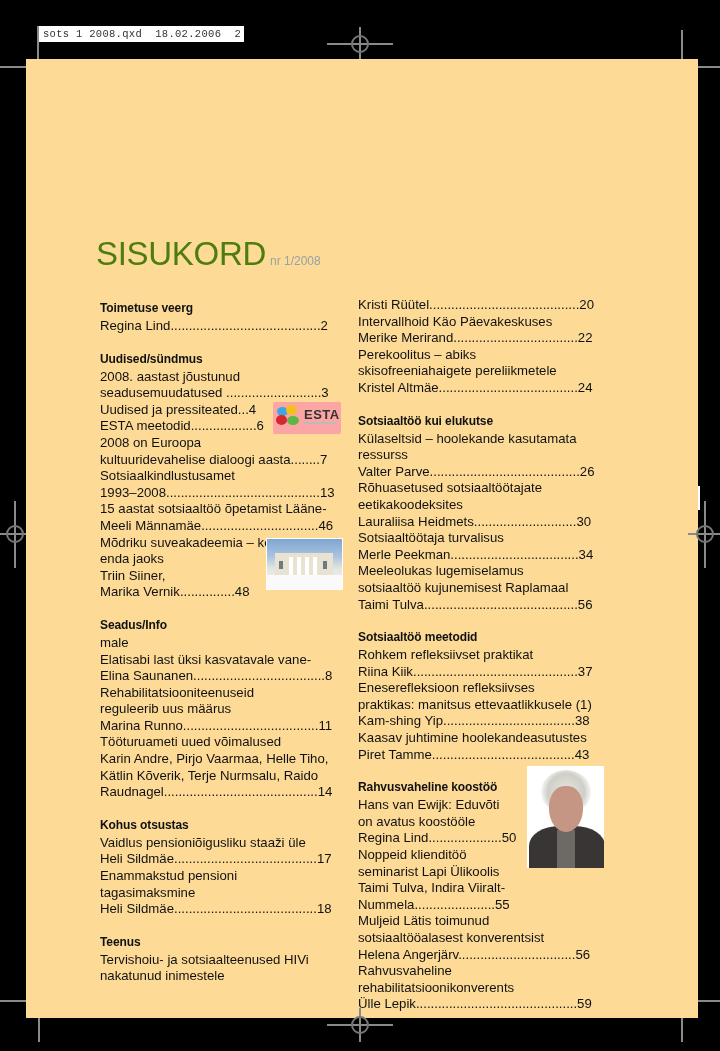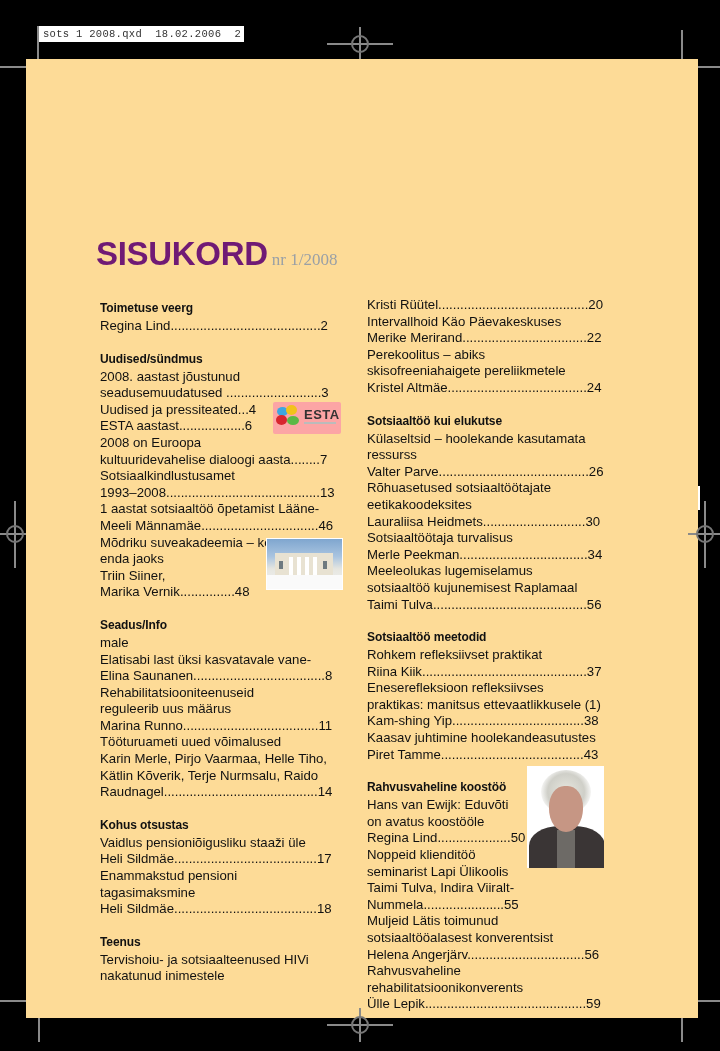--- a/index.html
+++ b/index.html
@@ -9,7 +9,7 @@
   .reg { position:absolute; width:18px; height:18px; border:2px solid #777; border-radius:50%; box-sizing:border-box; }
   .page { position:absolute; left:26px; top:59px; width:672px; height:959px; background:#fddb97; }
   .title { position:absolute; left:70px; top:176px; white-space:nowrap; }
-  .title .big { font-size:33px; font-weight:bold; color:#701a75; letter-spacing:-0.3px; }
+  .title .big { font-size:33px; font-weight:normal; color:#4d7c0f; letter-spacing:-0.3px; }
   .title .small { font-size:17px; color:#9aa0a6; margin-left:4px;font-family:Liberation Serif, serif; }
   .col { position:absolute; font-size:13.2px; line-height:16.6px; color:#111; }
   .col-left { left:74px; top:239px; width:240px; }

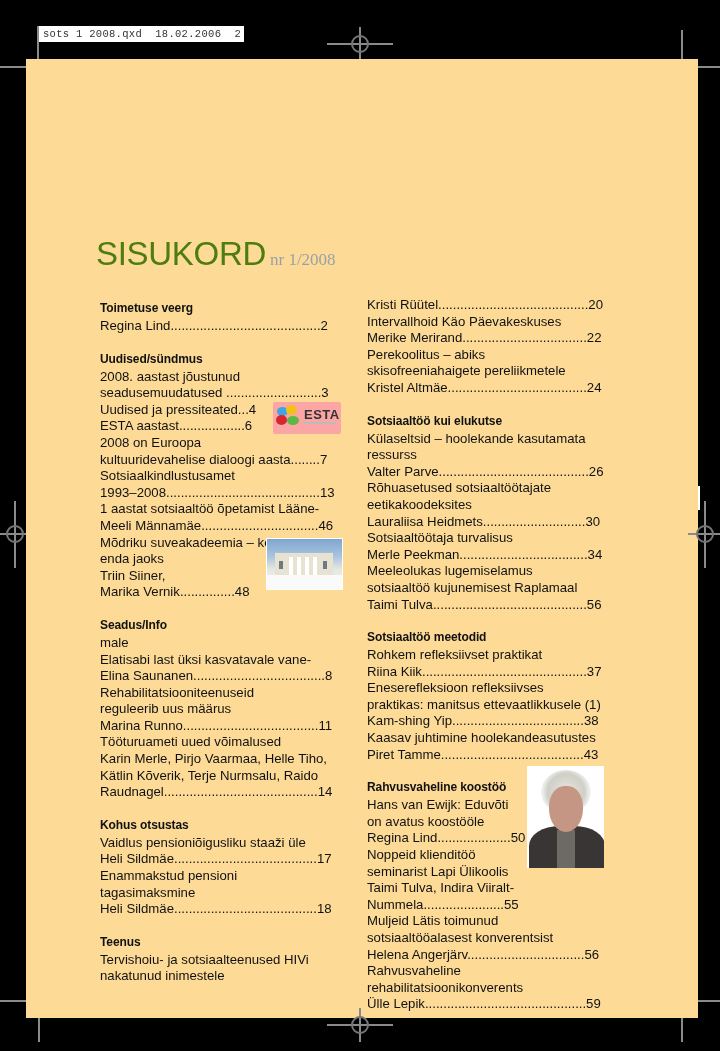--- a/index.html
+++ b/index.html
@@ -10,7 +10,7 @@
   .page { position:absolute; left:26px; top:59px; width:672px; height:959px; background:#fddb97; }
   .title { position:absolute; left:70px; top:176px; white-space:nowrap; }
   .title .big { font-size:33px; font-weight:normal; color:#4d7c0f; letter-spacing:-0.3px; }
-  .title .small { font-size:17px; color:#9aa0a6; margin-left:4px;font-family:Liberation Serif, serif; }
+  .title .small { font-size:12px; color:#9aa0a6; margin-left:4px; }
   .col { position:absolute; font-size:13.2px; line-height:16.6px; color:#111; }
   .col-left { left:74px; top:239px; width:240px; }
   .col-right { left:332px; top:238px; width:245px;margin-left:9px; }

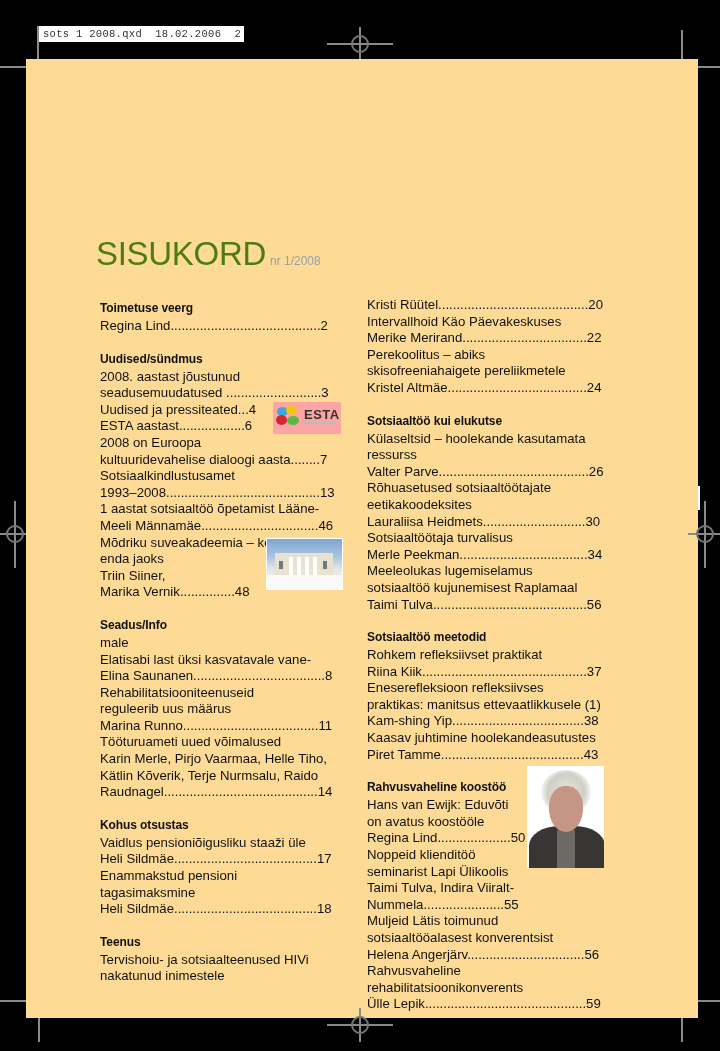--- a/index.html
+++ b/index.html
@@ -13,7 +13,7 @@
   .title .small { font-size:12px; color:#9aa0a6; margin-left:4px; }
   .col { position:absolute; font-size:13.2px; line-height:16.6px; color:#111; }
   .col-left { left:74px; top:239px; width:240px; }
-  .col-right { left:332px; top:238px; width:245px;margin-left:9px; }
+  .col-right { left:332px; top:238px; width:245px; }
   .sec-h { font-size:12px; font-weight:bold; line-height:20px; margin-top:14px; letter-spacing:-0.1px; }
   .sec-h.first { margin-top:0; }
   .line { white-space:nowrap; overflow:hidden; }

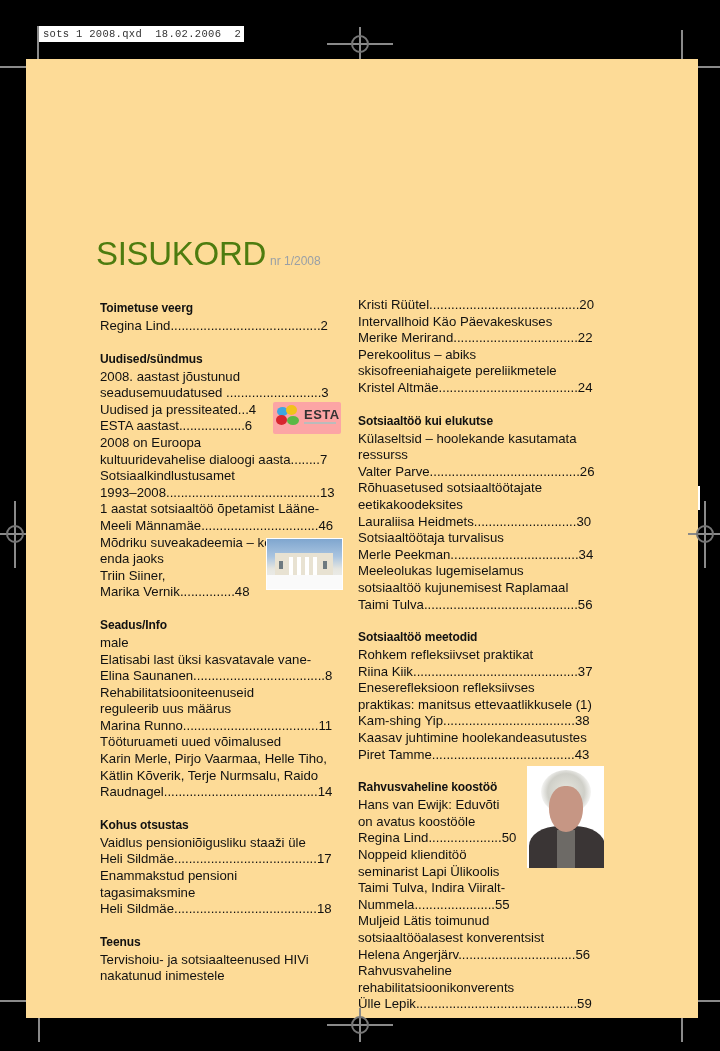--- a/index.html
+++ b/index.html
@@ -69,7 +69,7 @@
     <div class="line">2008. aastast jõustunud</div>
     <div class="line">seadusemuudatused ..........................3</div>
     <div class="line">Uudised ja pressiteated...4</div>
-    <div class="line">ESTA aastast..................6</div>
+    <div class="line">ESTA meetodid..................6</div>
     <div class="line">2008 on Euroopa</div>
     <div class="line">kultuuridevahelise dialoogi aasta........7</div>
     <div class="line">Sotsiaalkindlustusamet</div>

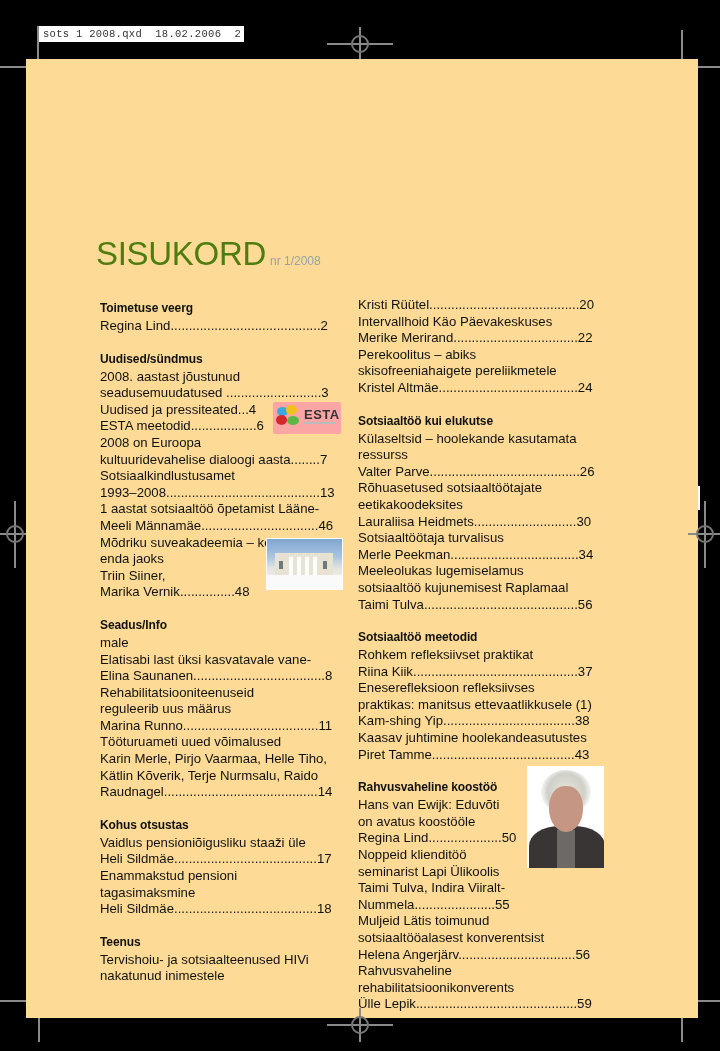--- a/index.html
+++ b/index.html
@@ -74,7 +74,7 @@
     <div class="line">kultuuridevahelise dialoogi aasta........7</div>
     <div class="line">Sotsiaalkindlustusamet</div>
     <div class="line">1993–2008..........................................13</div>
-    <div class="line">1 aastat sotsiaaltöö õpetamist Lääne-</div>
+    <div class="line">15 aastat sotsiaaltöö õpetamist Lääne-</div>
     <div class="line">Meeli Männamäe................................46</div>
     <div class="line">Mõdriku suveakadeemia – kolm päeva</div>
     <div class="line">enda jaoks</div>

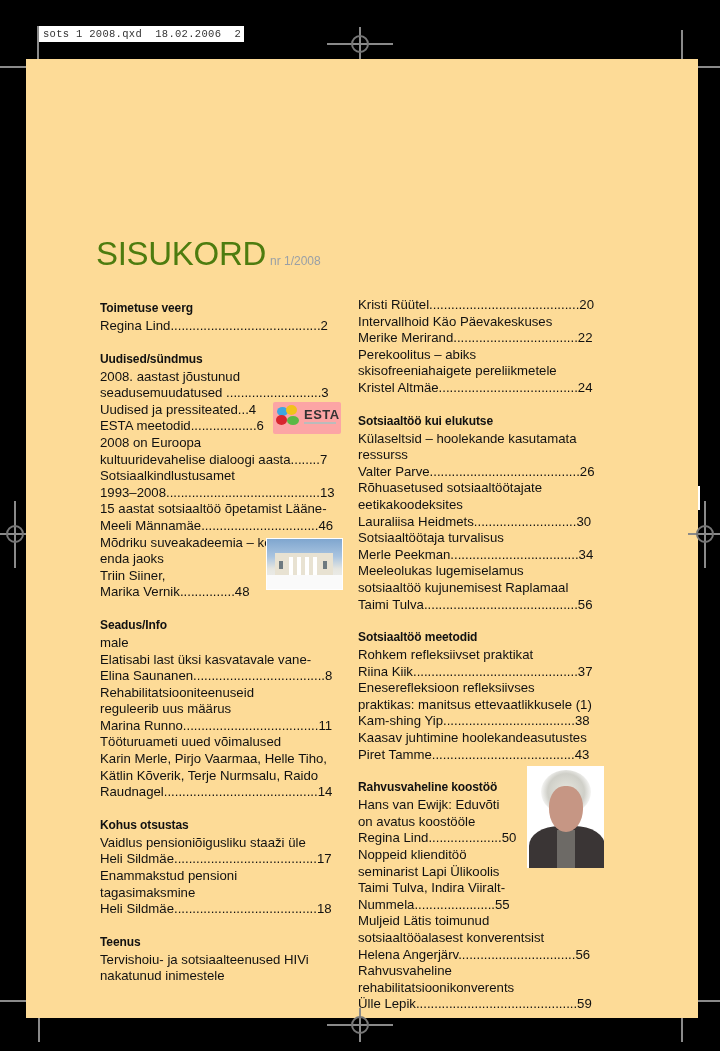--- a/index.html
+++ b/index.html
@@ -89,7 +89,7 @@
     <div class="line">reguleerib uus määrus</div>
     <div class="line">Marina Runno.....................................11</div>
     <div class="line">Tööturuameti uued võimalused</div>
-    <div class="line">Karin Merle, Pirjo Vaarmaa, Helle Tiho,</div>
+    <div class="line">Karin Andre, Pirjo Vaarmaa, Helle Tiho,</div>
     <div class="line">Kätlin Kõverik, Terje Nurmsalu, Raido</div>
     <div class="line">Raudnagel..........................................14</div>
 

